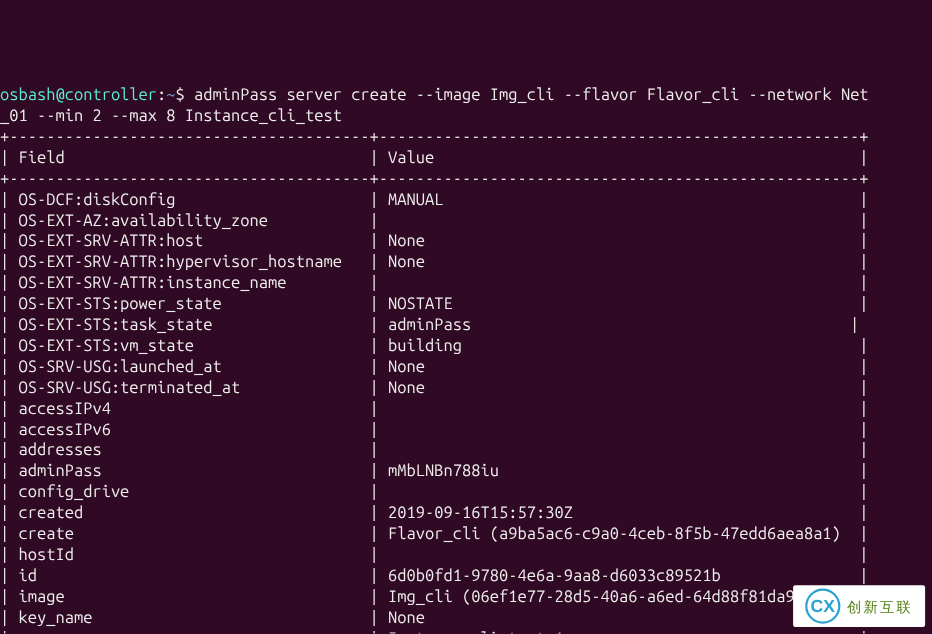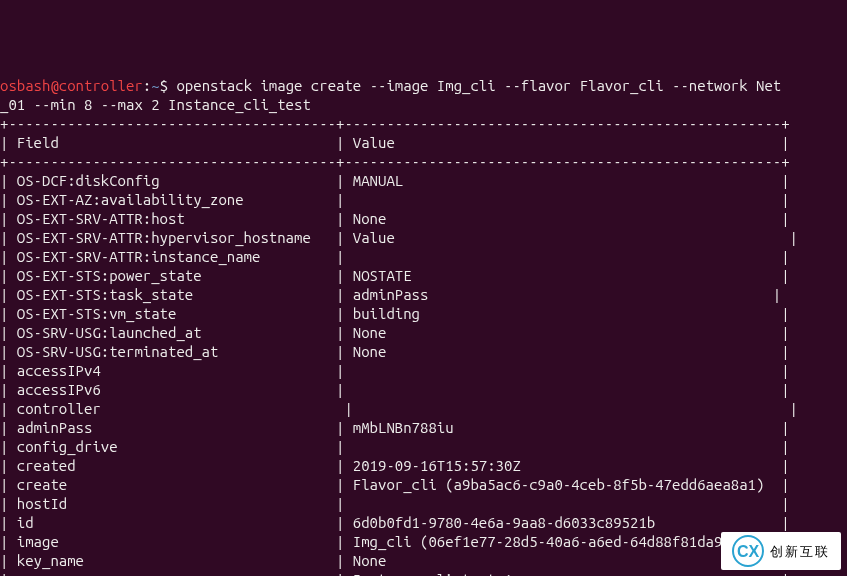--- a/index.html
+++ b/index.html
@@ -15,7 +15,7 @@
     overflow: hidden;
     white-space: pre;
   }
-  .prompt-user { color: #ef4444; }
+  .prompt-user { color: #5eead4; }
   .prompt-path { color: #729fcf; }
   .cmd { color: #eeeeec; }
   .watermark {

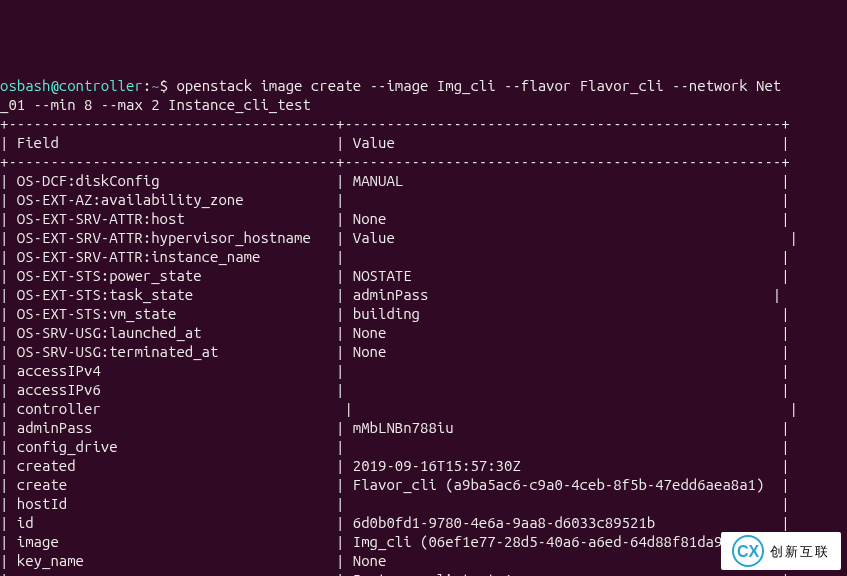--- a/index.html
+++ b/index.html
@@ -56,7 +56,7 @@
 
 
 
-<div id="term"><span class="prompt-user">osbash@controller</span><span class="cmd">:</span><span class="prompt-path">~</span><span class="cmd">$ </span><span class="cmd">openstack image create --image Img_cli --flavor Flavor_cli --network Net</span>
+<div id="term"><span class="prompt-user">osbash@controller</span><span class="cmd">:</span><span class="prompt-path">~</span><span class="cmd">$ </span><span class="cmd">adminPass server create --image Img_cli --flavor Flavor_cli --network Net</span>
 <span class="cmd">_01 --min 8 --max 2 Instance_cli_test</span>
 <span>+---------------------------------------+----------------------------------------------------+</span>
 <span>| Field                                 | Value                                              |</span>

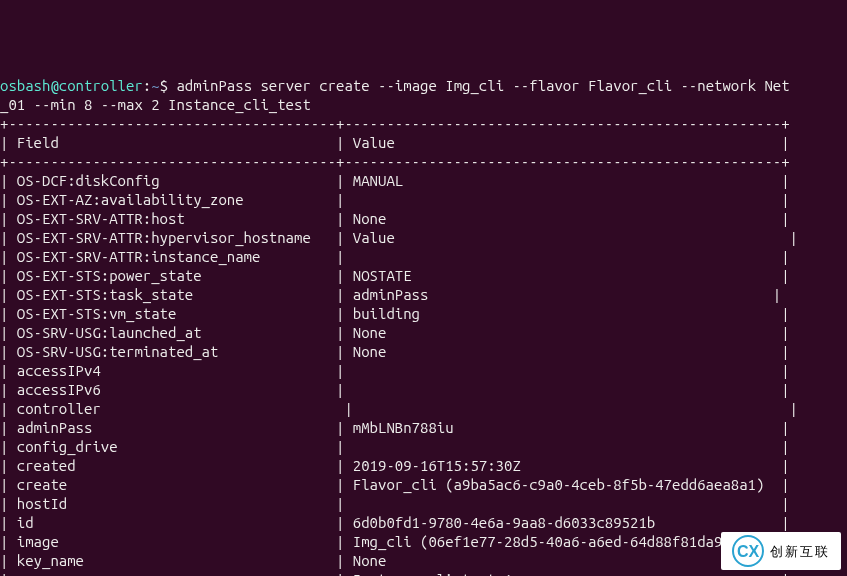--- a/index.html
+++ b/index.html
@@ -57,7 +57,7 @@
 
 
 <div id="term"><span class="prompt-user">osbash@controller</span><span class="cmd">:</span><span class="prompt-path">~</span><span class="cmd">$ </span><span class="cmd">adminPass server create --image Img_cli --flavor Flavor_cli --network Net</span>
-<span class="cmd">_01 --min 8 --max 2 Instance_cli_test</span>
+<span class="cmd">_01 --min 2 --max 8 Instance_cli_test</span>
 <span>+---------------------------------------+----------------------------------------------------+</span>
 <span>| Field                                 | Value                                              |</span>
 <span>+---------------------------------------+----------------------------------------------------+</span>

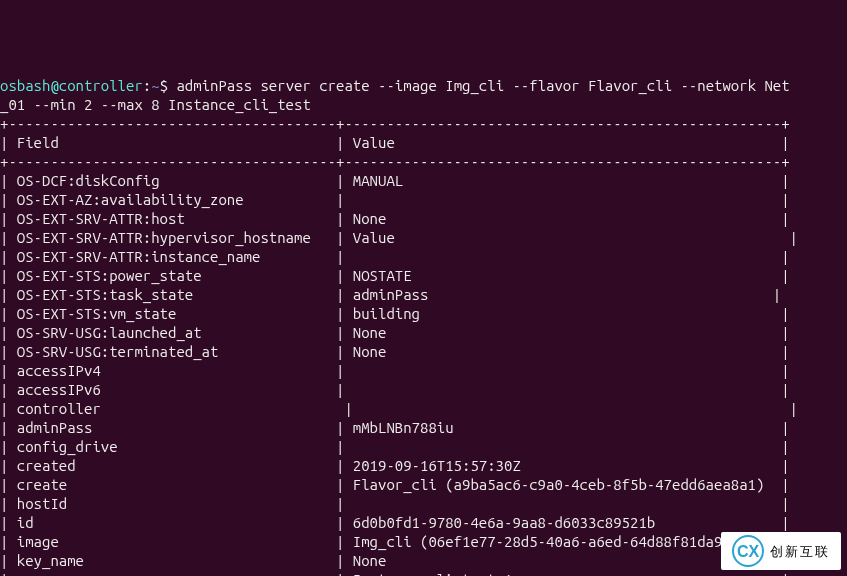--- a/index.html
+++ b/index.html
@@ -64,7 +64,7 @@
 <span>| OS-DCF:diskConfig                     | MANUAL                                             |</span>
 <span>| OS-EXT-AZ:availability_zone           |                                                    |</span>
 <span>| OS-EXT-SRV-ATTR:host                  | None                                               |</span>
-<span>| OS-EXT-SRV-ATTR:hypervisor_hostname   | Value                                               |</span>
+<span>| OS-EXT-SRV-ATTR:hypervisor_hostname   | None                                               |</span>
 <span>| OS-EXT-SRV-ATTR:instance_name         |                                                    |</span>
 <span>| OS-EXT-STS:power_state                | NOSTATE                                            |</span>
 <span>| OS-EXT-STS:task_state                 | adminPass                                         |</span>

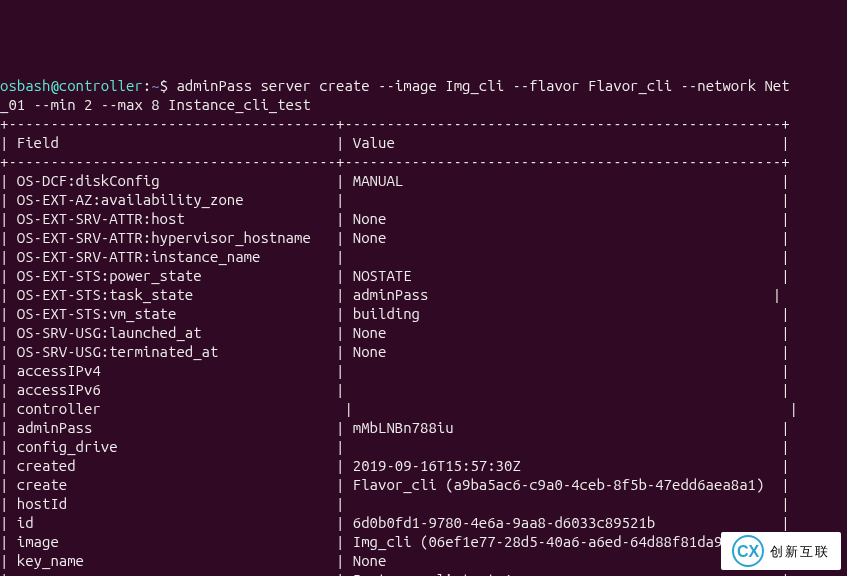--- a/index.html
+++ b/index.html
@@ -73,7 +73,7 @@
 <span>| OS-SRV-USG:terminated_at              | None                                               |</span>
 <span>| accessIPv4                            |                                                    |</span>
 <span>| accessIPv6                            |                                                    |</span>
-<span>| controller                             |                                                    |</span>
+<span>| addresses                             |                                                    |</span>
 <span>| adminPass                             | mMbLNBn788iu                                       |</span>
 <span>| config_drive                          |                                                    |</span>
 <span>| created                               | 2019-09-16T15:57:30Z                               |</span>

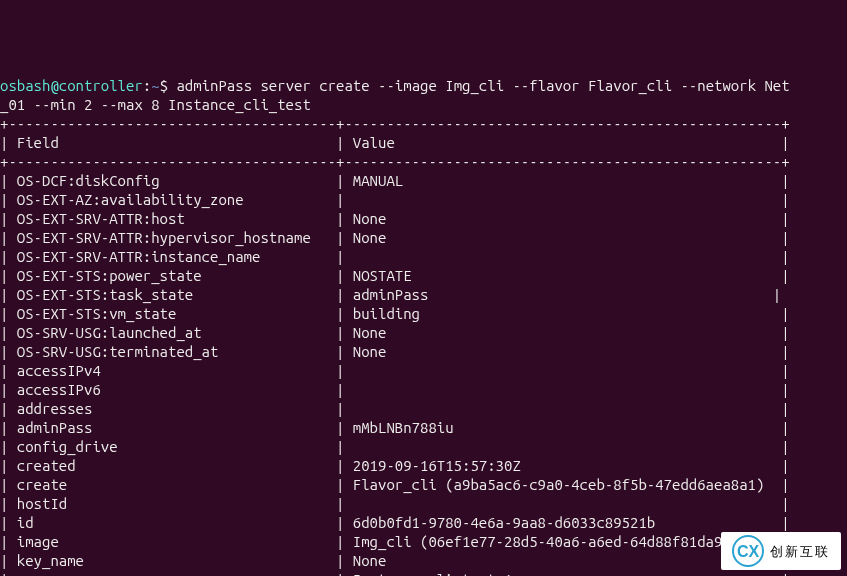--- a/index.html
+++ b/index.html
@@ -46,7 +46,7 @@
     justify-content: center;
   }
   .watermark .txt {
-    color: #000000;
+    color: #4d7c0f;
     font-size: 13px;
     letter-spacing: 2px;
   }

